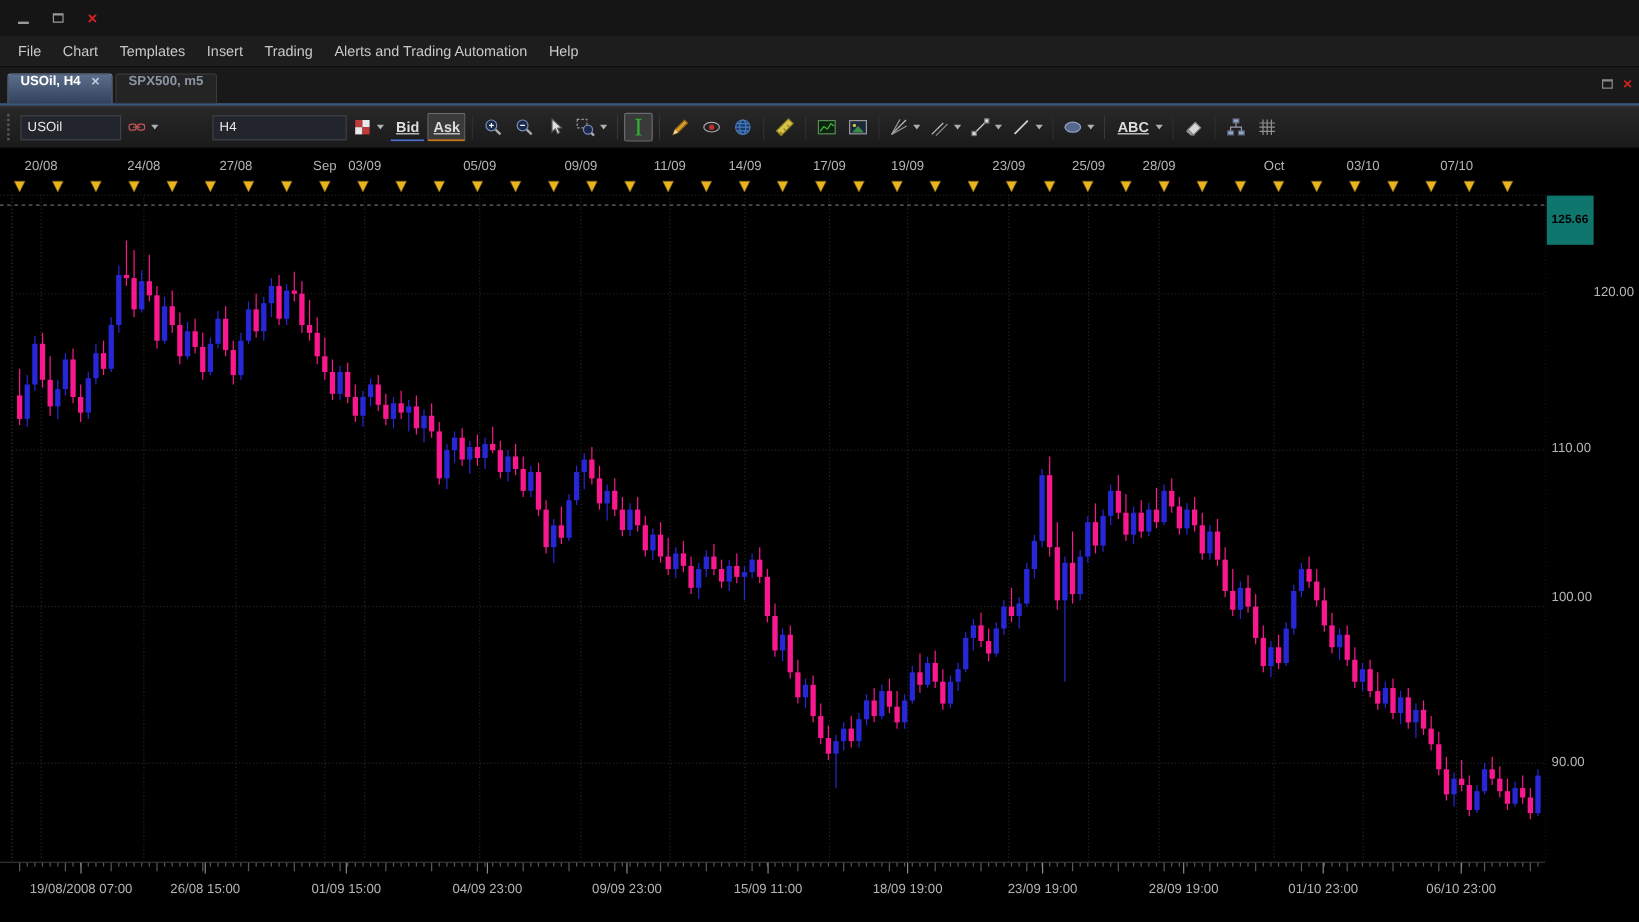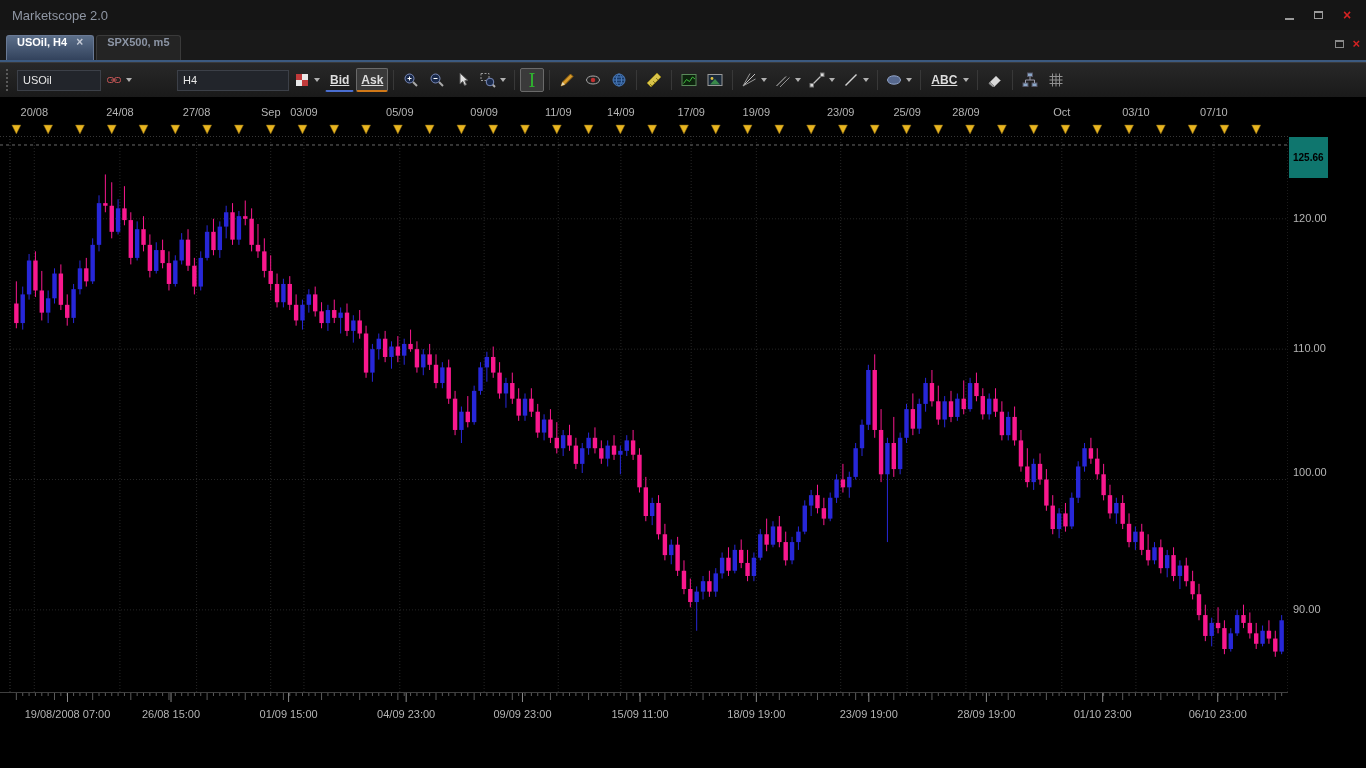--- a/index.html
+++ b/index.html
@@ -61,7 +61,6 @@
 <div class="app">
 
   <div class="titlebar">
-    <div class="title">Marketscope 2.0</div>
     <div class="win-controls">
       <div class="win-btn">
           <span class="glyph-min"></span>

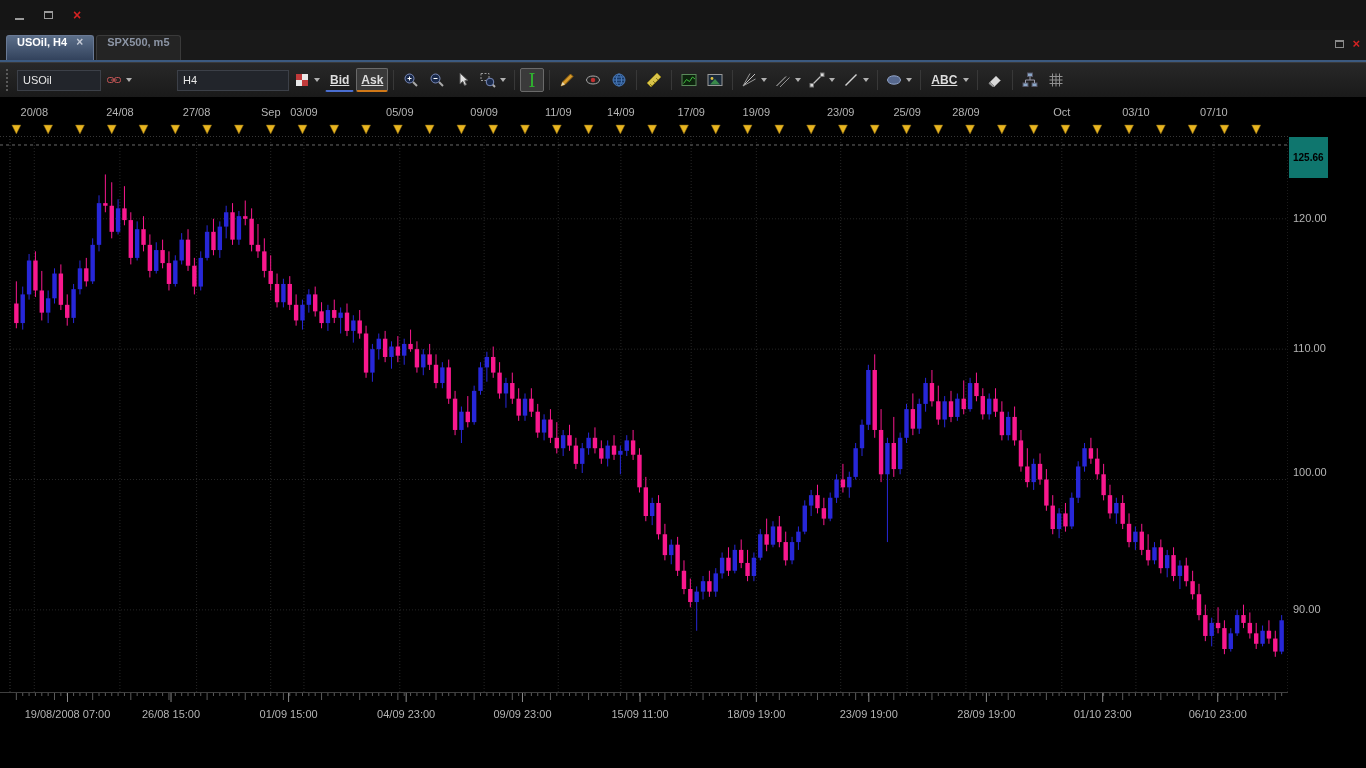--- a/index.html
+++ b/index.html
@@ -74,6 +74,15 @@
     </div>
   </div>
 
+  <div class="menubar">
+      <div class="menu-item">File</div>
+      <div class="menu-item">Chart</div>
+      <div class="menu-item">Templates</div>
+      <div class="menu-item">Insert</div>
+      <div class="menu-item">Trading</div>
+      <div class="menu-item">Alerts and Trading Automation</div>
+      <div class="menu-item">Help</div>
+    </div>
 
   <div class="tabstrip">
     <div class="tab active">

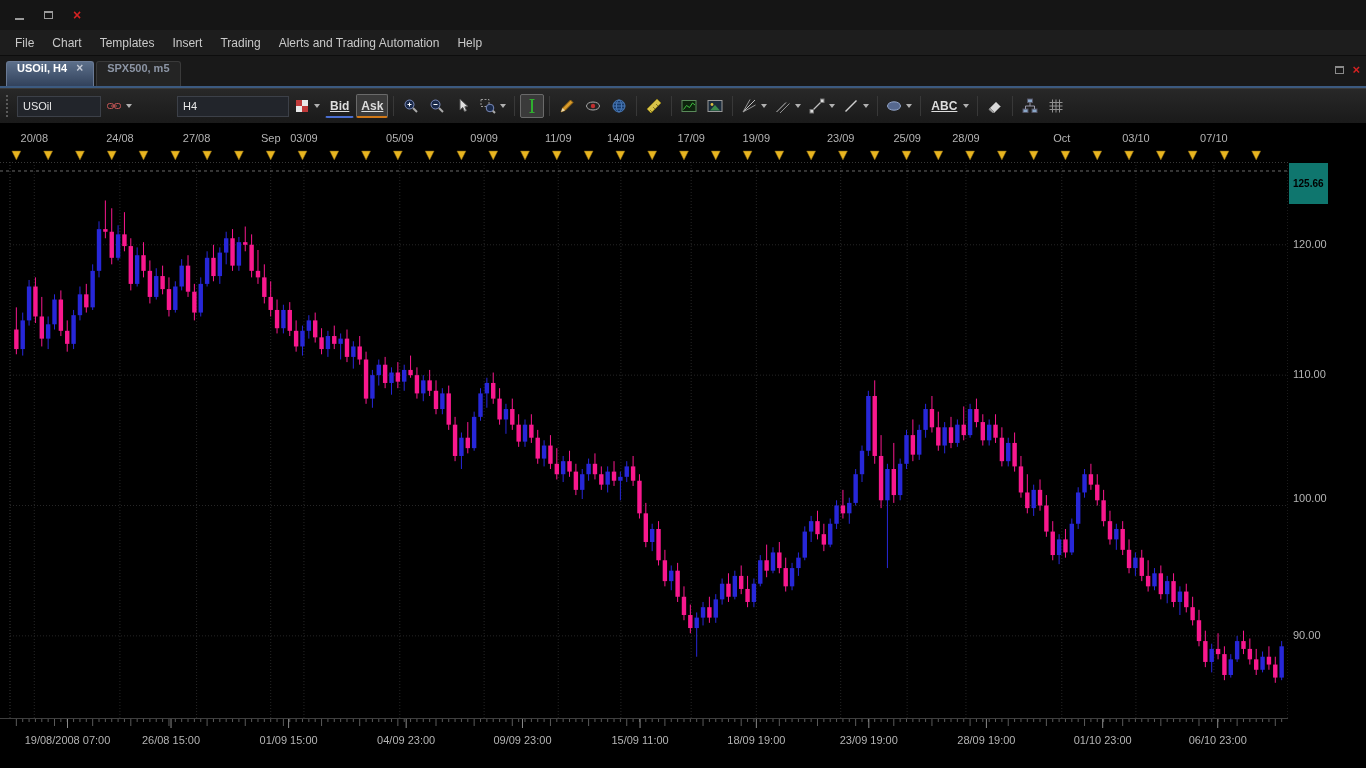--- a/index.html
+++ b/index.html
@@ -1038,7 +1038,7 @@
       </div>
     <div class="price-axis">
       <div class="price-badge" id="price-badge" style="top: 38.9951px;">125.66</div>
-    <div class="y-label" style="top: 113.781px;">120.00</div>
+    <div class="y-label" style="top: 113.781px; margin-left: 35px;">120.00</div>
         <div class="y-label" style="top: 244.144px;">110.00</div>
         <div class="y-label" style="top: 368px;">100.00</div>
         <div class="y-label" style="top: 504.871px;">90.00</div>

